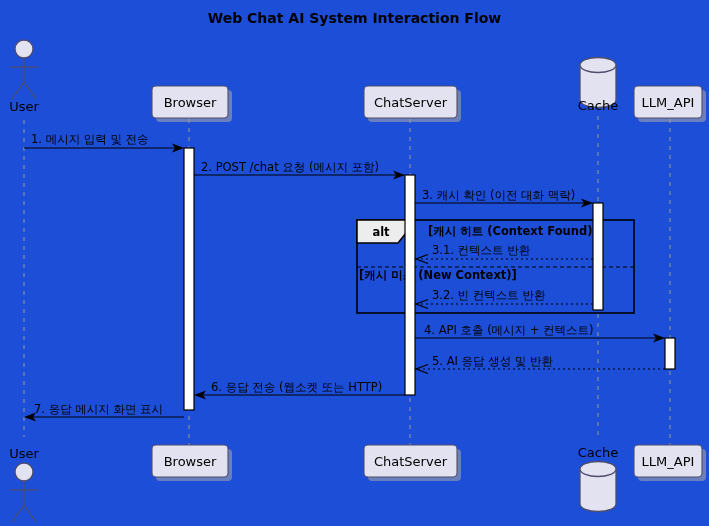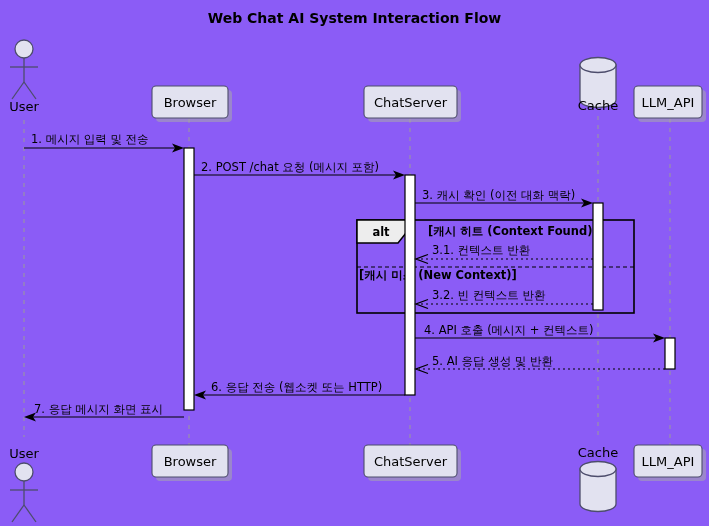--- a/index.html
+++ b/index.html
@@ -14,7 +14,7 @@
     position: relative;
     width: 709px;
     height: 526px;
-    background: #8b5cf6;
+    background: #1d4ed8;
     overflow: hidden;
   }
   svg.diagram-canvas {

